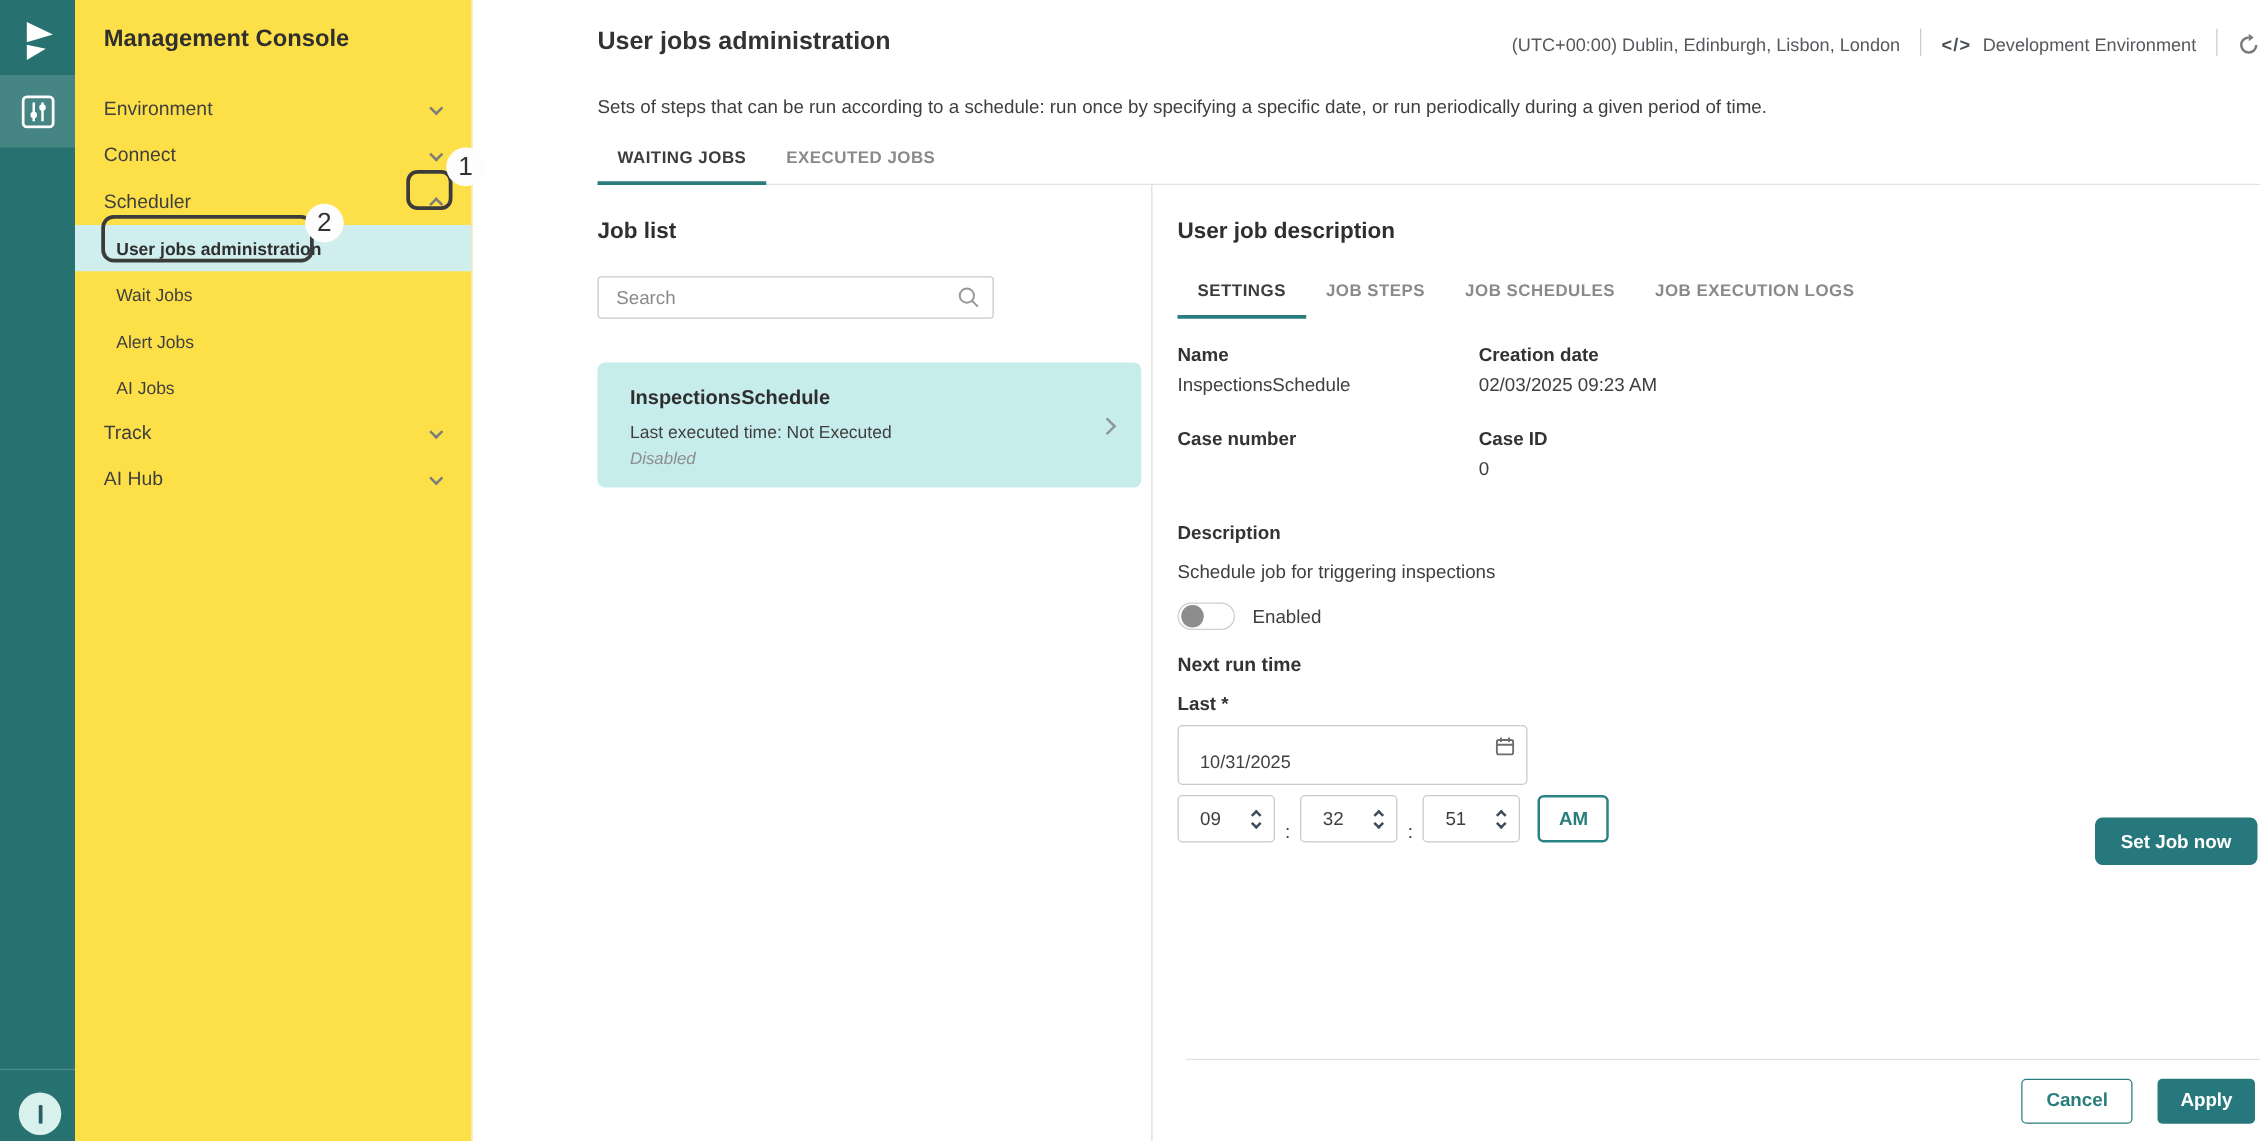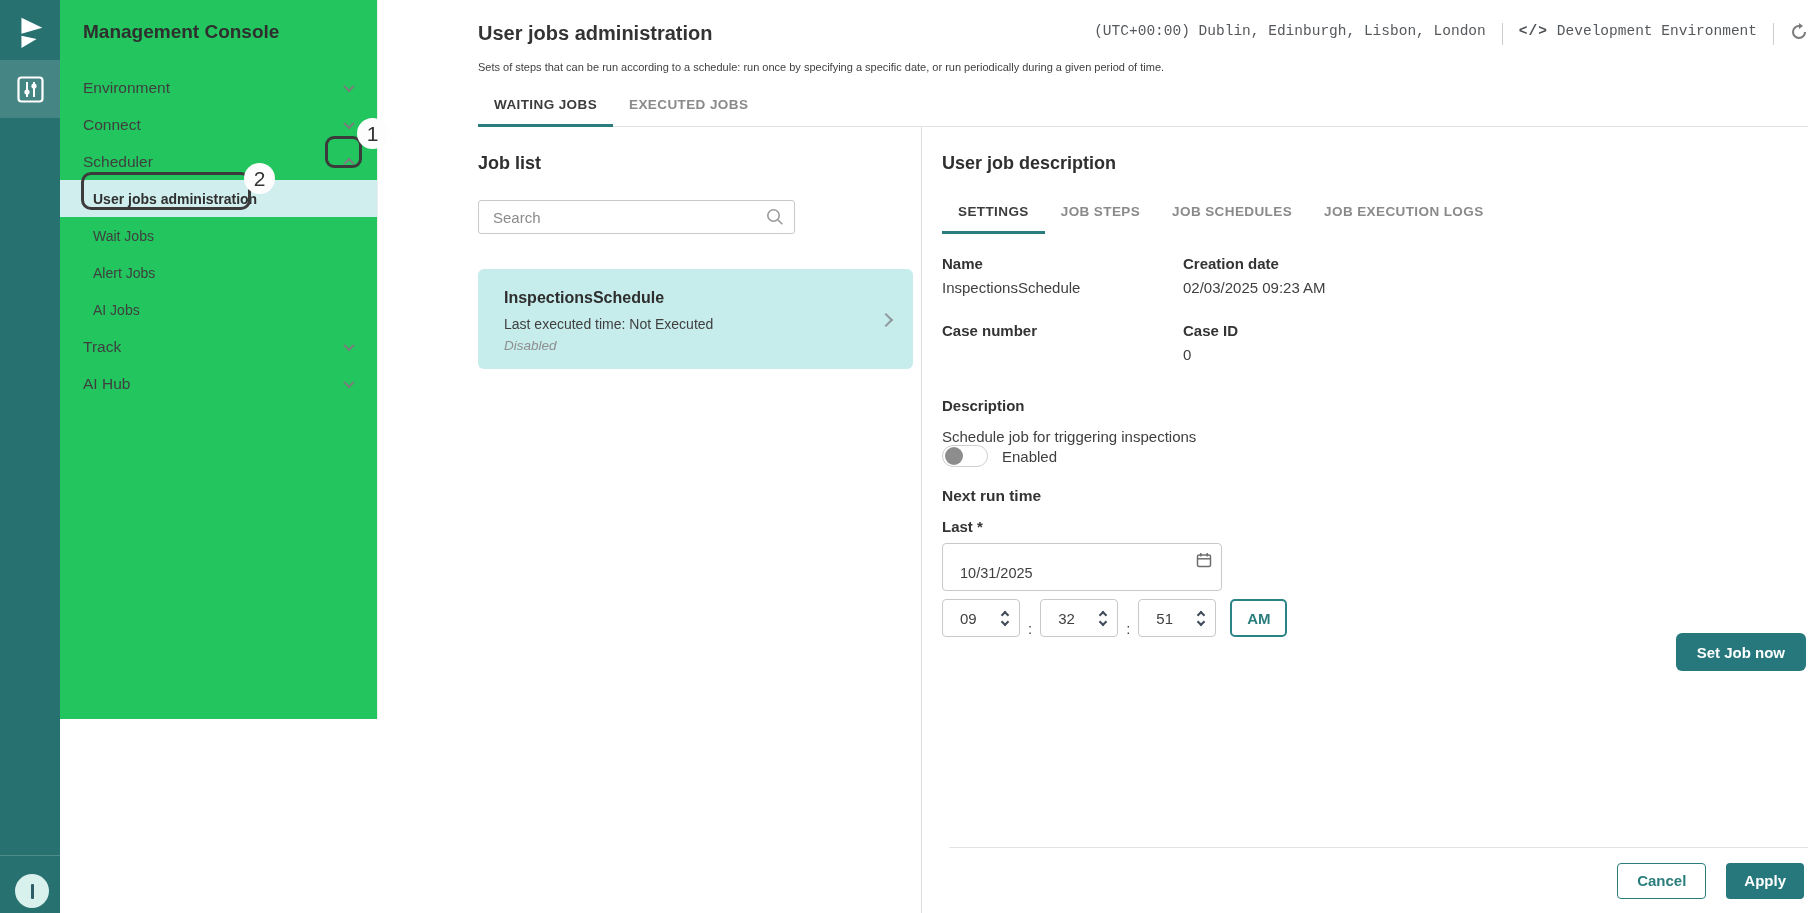--- a/index.html
+++ b/index.html
@@ -18,7 +18,7 @@
   .rail-info .ibar { width:3px; height:15px; background:#2c5d66; border-radius:1px; }
 
   
-  .sidebar { position:absolute; left:60px; top:0; width:318px; height:719px; background:#22c55e;
+  .sidebar { position:absolute; left:60px; top:0; width:318px; height:913px; background:#fde047;
              border-right:1px solid #ececec; z-index:1; }
   .sidebar-title { padding:21px 0 0 23px; font-size:19px; font-weight:700; color:#2f2f2f; }
   .nav { margin-top:26px; }

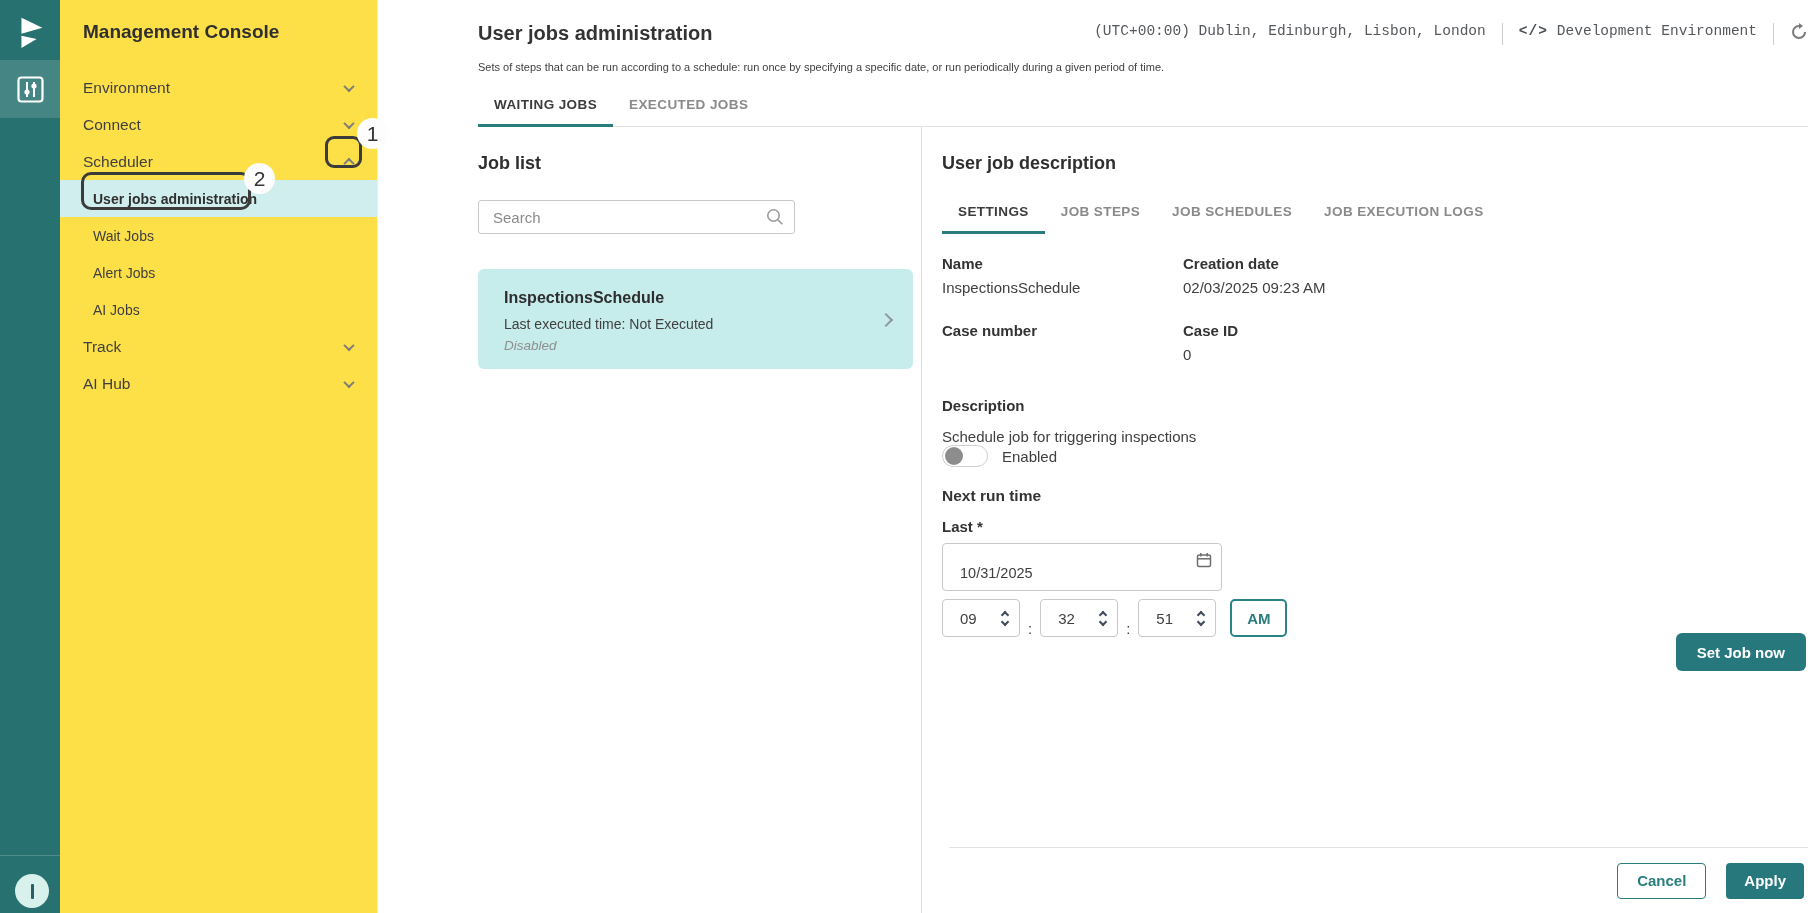--- a/index.html
+++ b/index.html
@@ -37,7 +37,7 @@
   .main-header { padding:22px 6px 0 99px; }
   .title-row { display:flex; align-items:center; justify-content:space-between; }
   .page-title { font-size:20px; font-weight:700; color:#333; }
-  .meta { display:flex; align-items:flex-start; gap:16px; color:#55585c; font-size:14.5px;font-family:Liberation Mono, monospace; }
+  .meta { display:flex; align-items:flex-end; gap:16px; color:#55585c; font-size:14.5px; }
   .meta .sep { width:1px; height:22px; background:#cccccc; }
   .meta .env { display:flex; align-items:center; gap:9px; cursor:pointer; }
   .code-glyph { font-size:14.5px; font-weight:600; color:#4a4f54; letter-spacing:1px; }

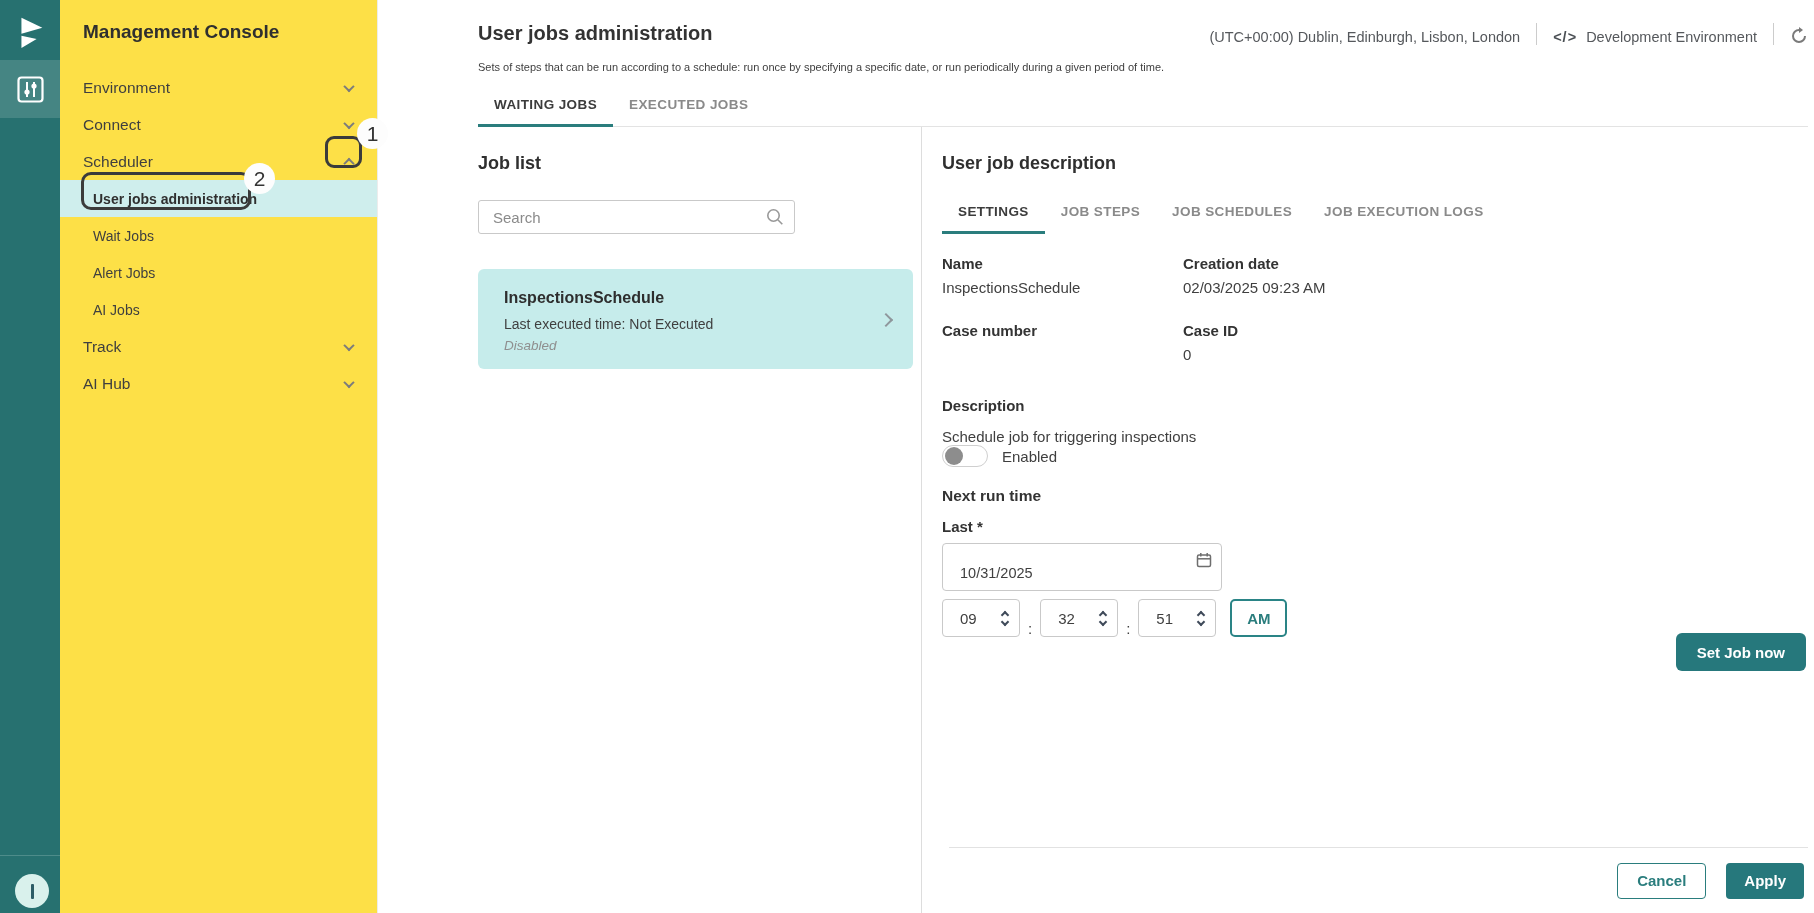--- a/index.html
+++ b/index.html
@@ -42,7 +42,7 @@
   .meta .env { display:flex; align-items:center; gap:9px; cursor:pointer; }
   .code-glyph { font-size:14.5px; font-weight:600; color:#4a4f54; letter-spacing:1px; }
   .refresh-btn { display:flex; align-items:center; cursor:pointer; }
-  .subtitle { margin-top:16px; font-size:11px; color:#3f3f3f; }
+  .subtitle { margin-top:32px; font-size:15px; color:#3f3f3f; }
   .tabs { display:flex; margin-top:14px; border-bottom:1px solid #e3e3e3; }
   .tabs.no-line { border-bottom:none; }
   .tab { padding:10px 16px 12px; font-size:13.5px; font-weight:600; letter-spacing:.4px; color:#8a8a8a;

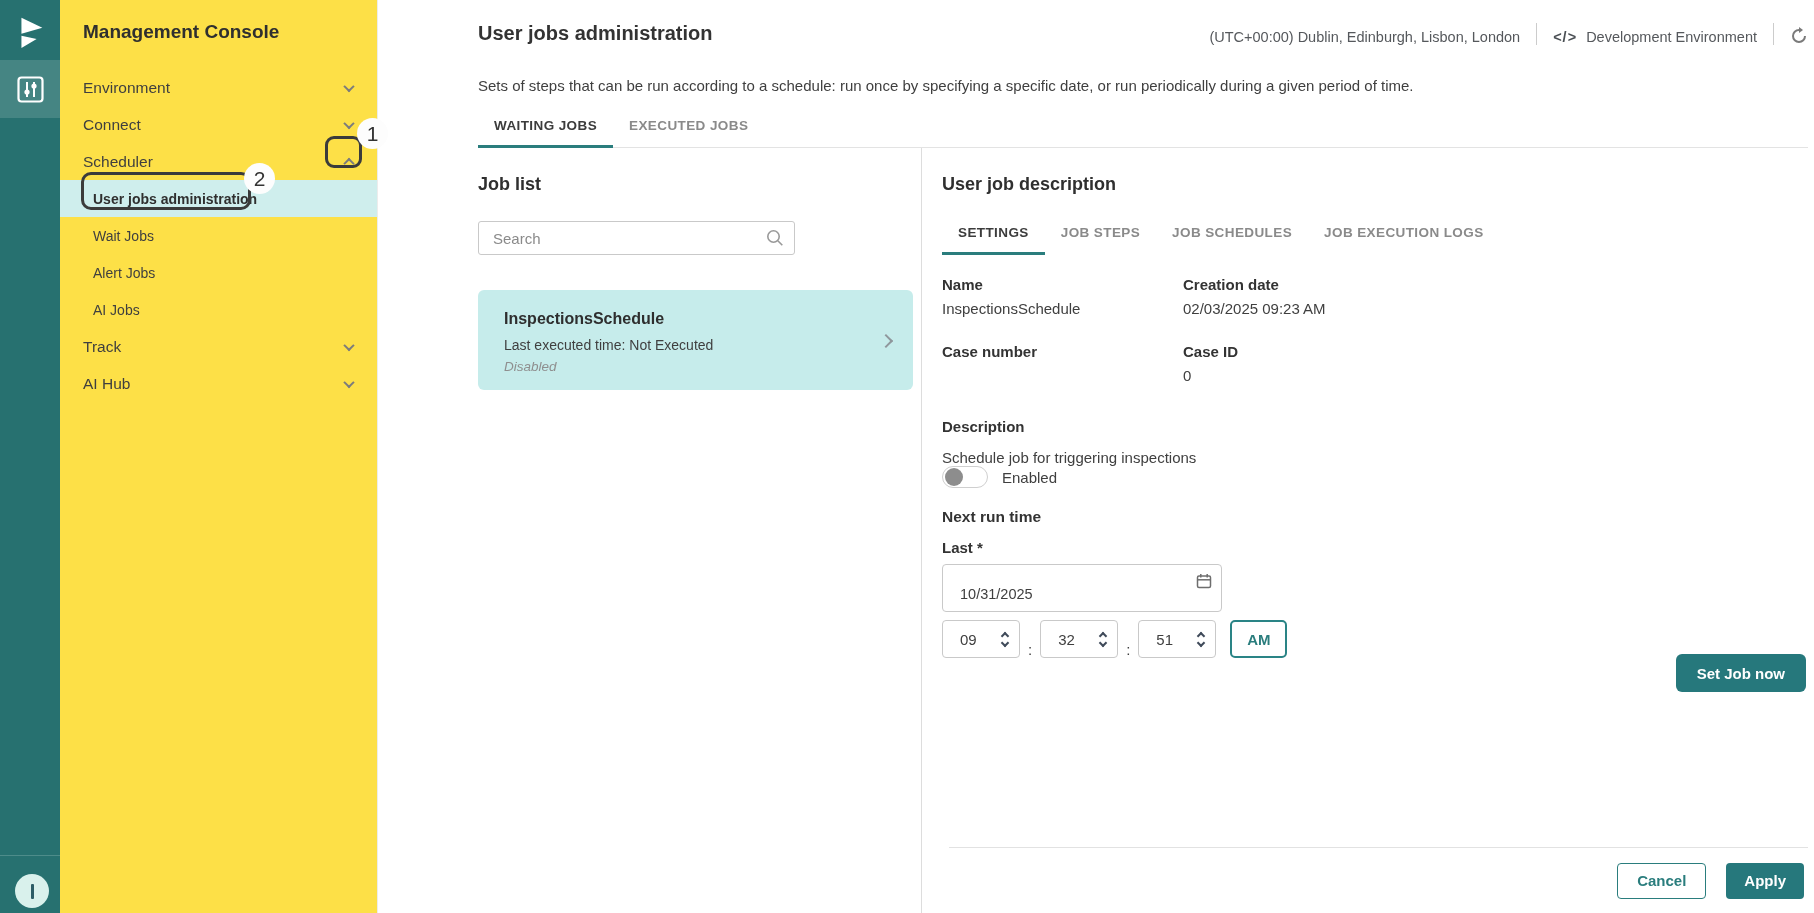--- a/index.html
+++ b/index.html
@@ -77,7 +77,7 @@
   .fvalue { margin-top:7px; font-size:15px; color:#3f3f3f; }
   .desc-label { margin-top:34px; }
   .desc-text { margin-top:14px; font-size:15px; color:#3f3f3f; }
-  .toggle-row { display:flex; align-items:center; }
+  .toggle-row { margin-top:16px; display:flex; align-items:center; }
   .toggle { width:46px; height:22px; border:1px solid #cfcfcf; border-radius:12px; background:#fff;
             position:relative; cursor:pointer; flex:0 0 auto; }
   .toggle .knob { position:absolute; left:2px; top:1px; width:18px; height:18px; border-radius:50%; background:#8d8d8d; }

